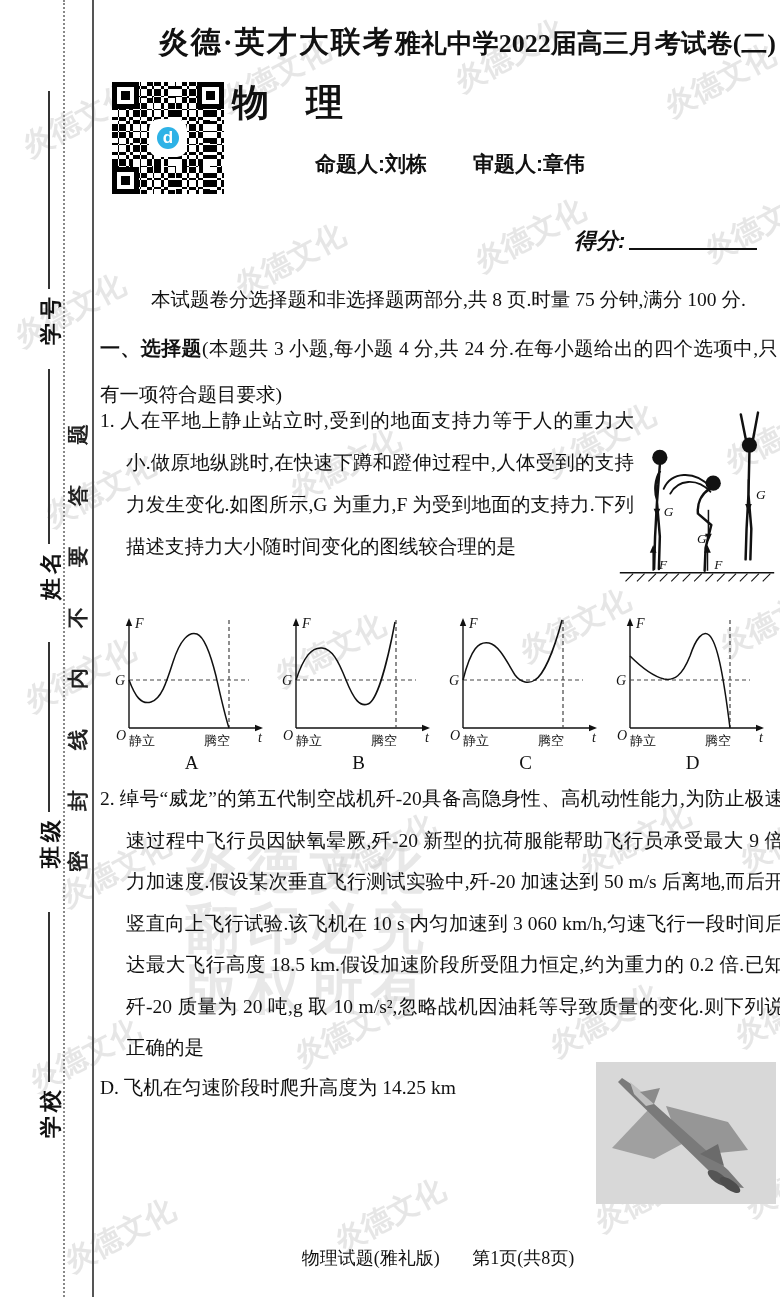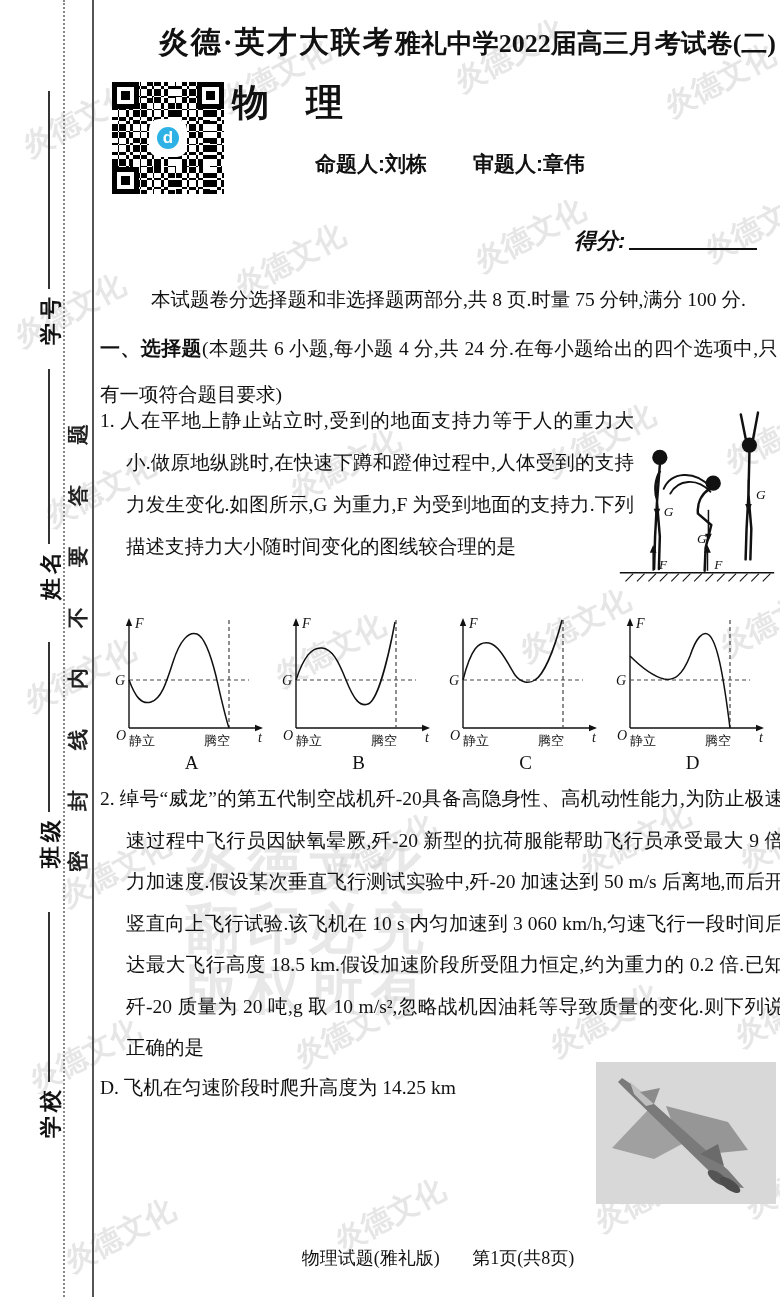--- a/index.html
+++ b/index.html
@@ -155,7 +155,7 @@
   <div class="para intro">本试题卷分选择题和非选择题两部分,共 8 页.时量 75 分钟,满分 100 分.</div>
 
   <div class="para sec1">
-    <span class="sec-title">一、选择题</span><span>(本题共 6 小题,每小题 4 分,共 24 分.在每小题给出的四个选项中,只有一项符合题目要求)</span>
+    <span class="sec-title">一、选择题</span><span>(本题共 3 小题,每小题 4 分,共 24 分.在每小题给出的四个选项中,只有一项符合题目要求)</span>
   </div>
 
   <div class="para q1">

